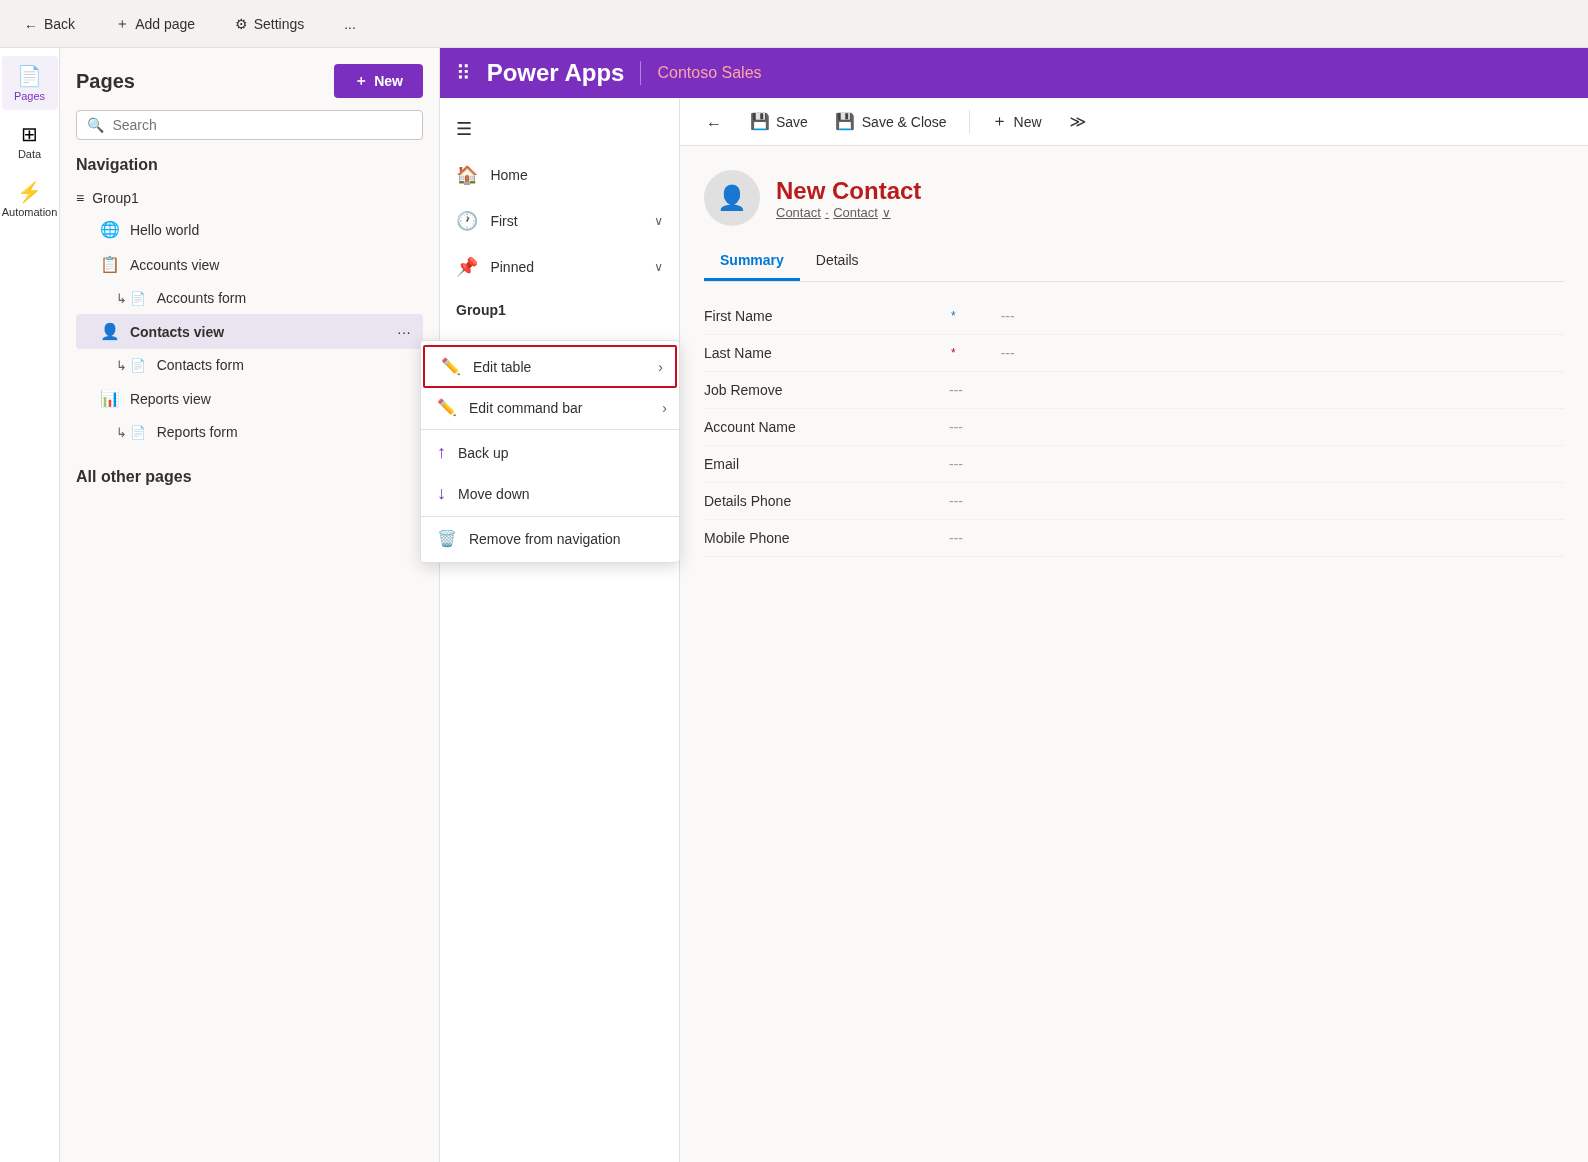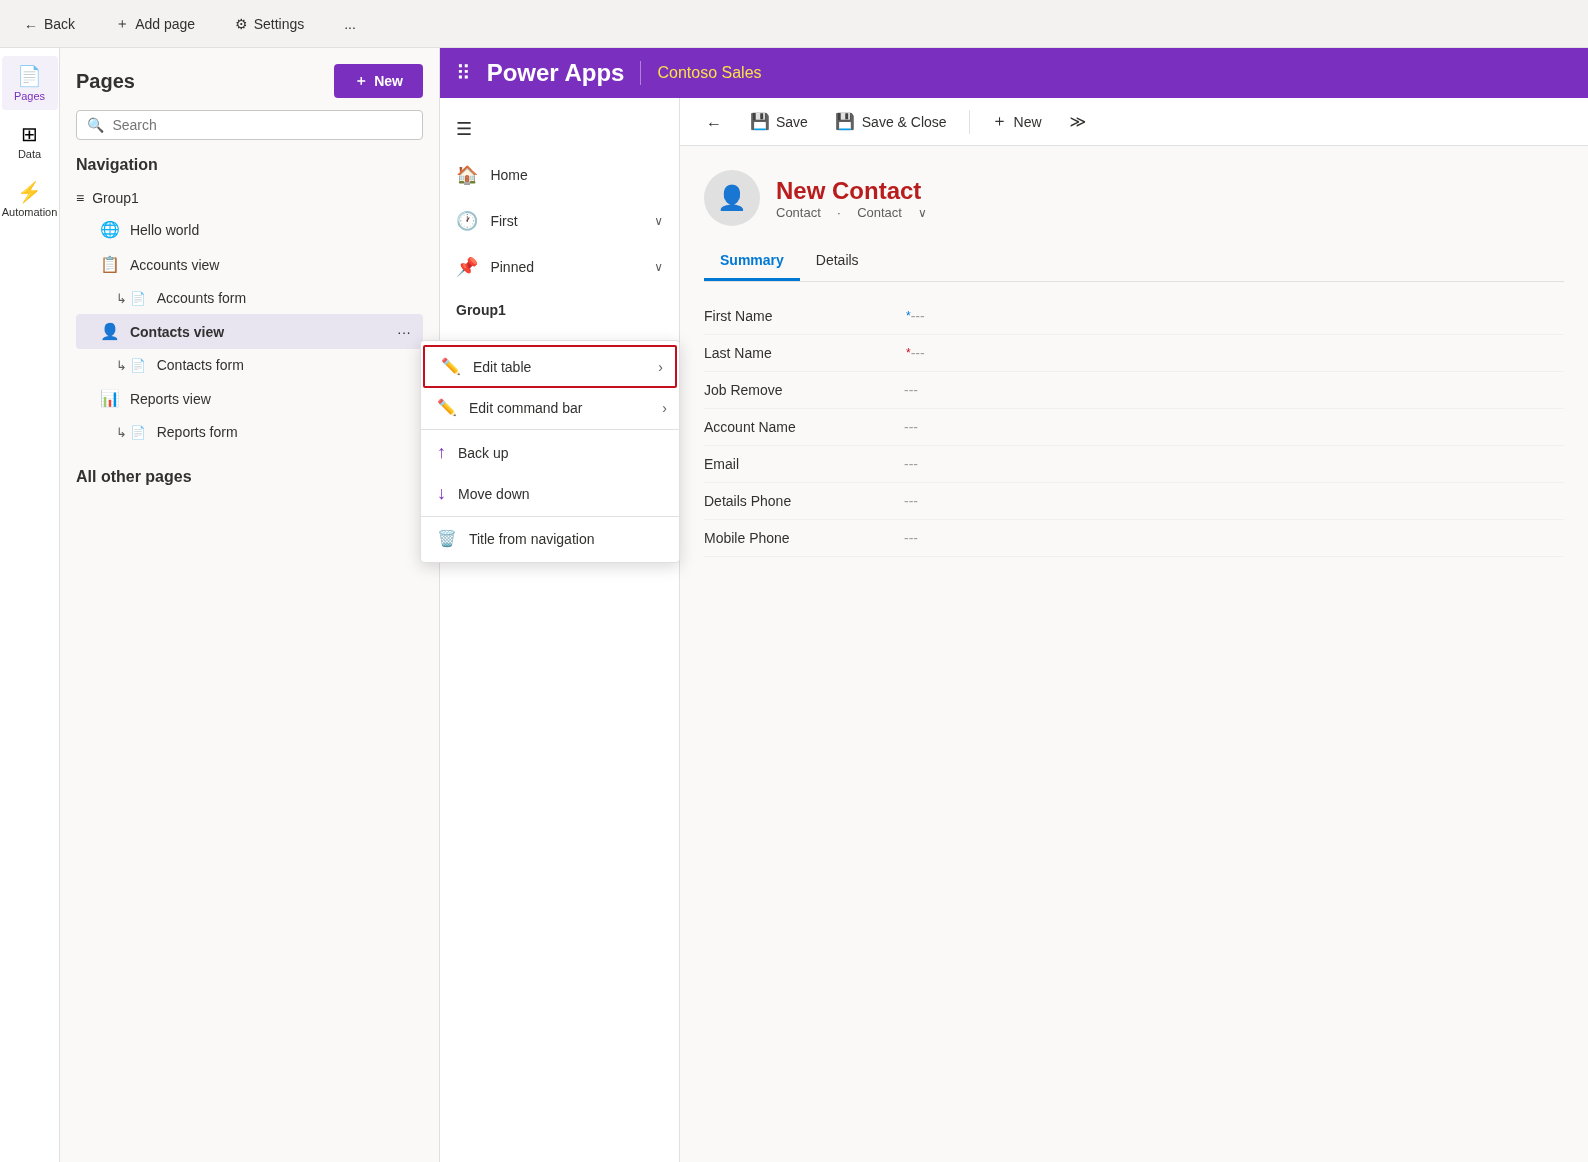--- a/index.html
+++ b/index.html
@@ -156,7 +156,7 @@
     .pa-grid-icon { font-size: 20px; color: #fff; }
     .pa-app-name { font-size: 24px; font-weight: 600; color: #fff; }
     .pa-divider { width: 1px; height: 24px; background: rgba(255,255,255,0.4); }
-    .pa-title { font-size: 16px; color: #fde047; }
+    .pa-title { font-size: 16px; color: #fca5a5; }
 
     
     .app-nav {

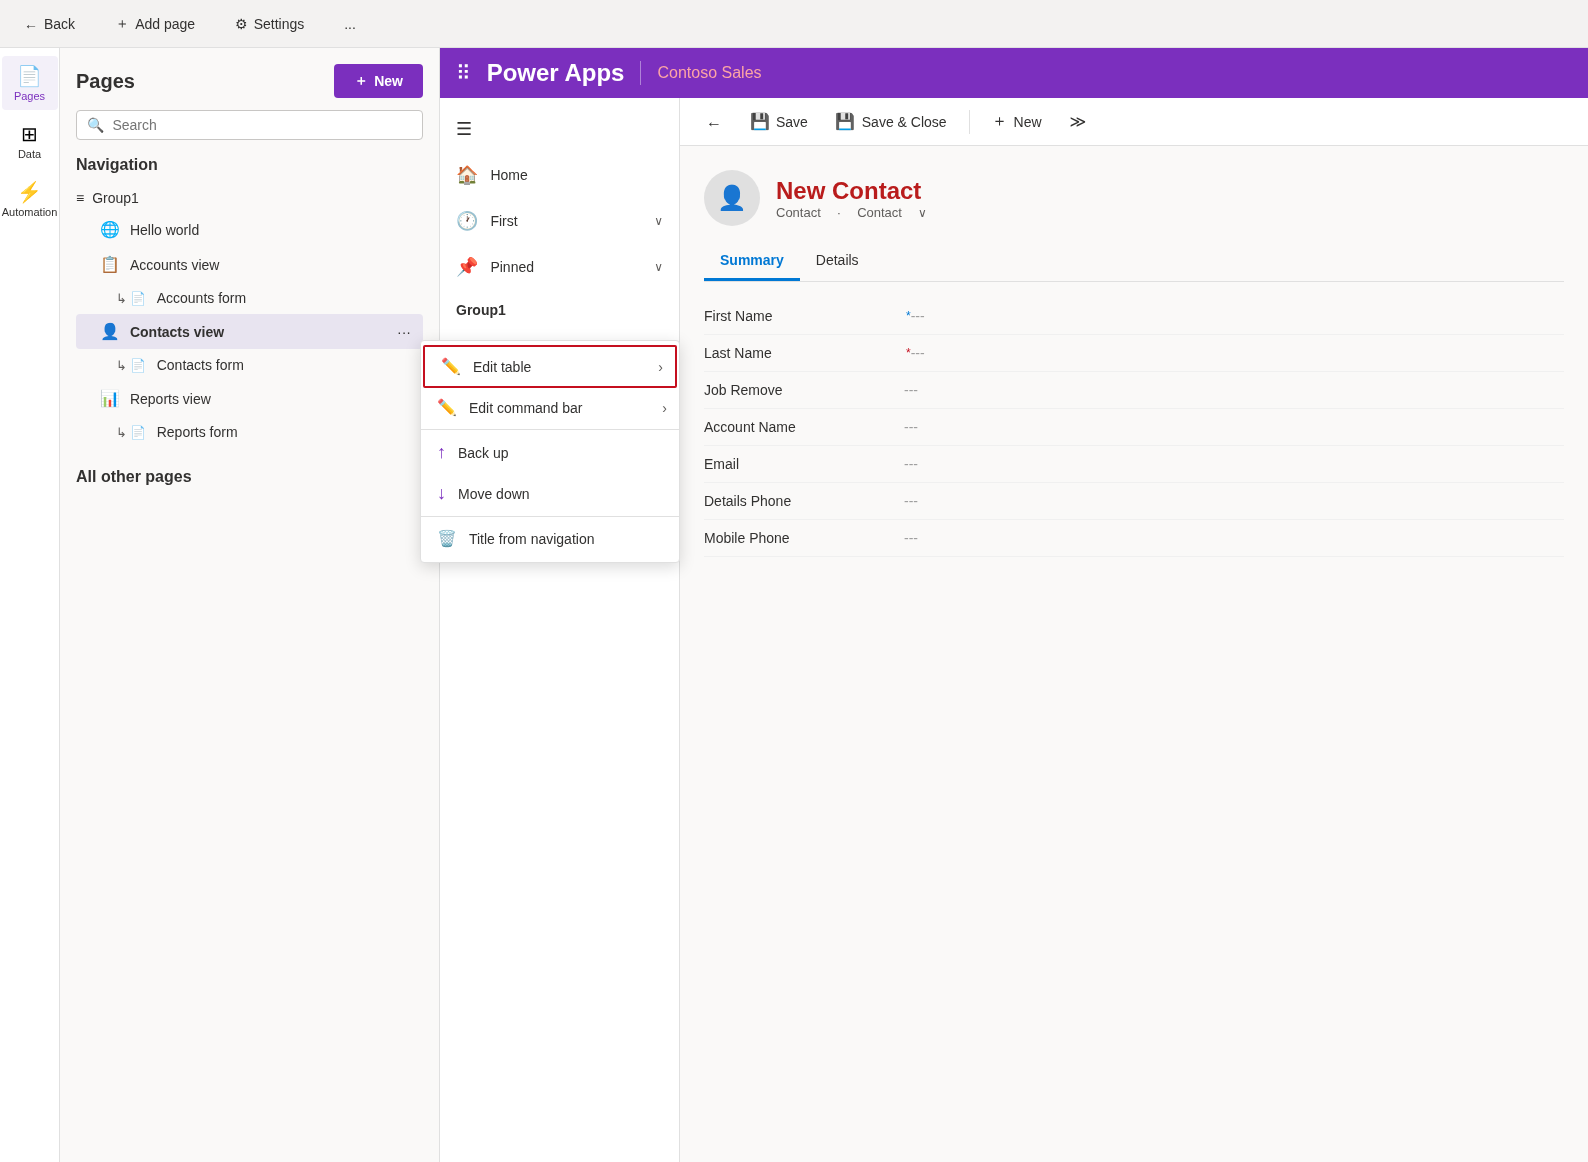--- a/index.html
+++ b/index.html
@@ -220,7 +220,7 @@
       display: flex; align-items: center; justify-content: center; font-size: 24px; color: #605e5c;
     }
     .contact-name { font-size: 24px; font-weight: 700; color: #b91c1c; }
-    .contact-sub { font-size: 13px; color: #605e5c; display: flex; align-items: flex-end; gap: 16px; }
+    .contact-sub { font-size: 13px; color: #605e5c; display: flex; align-items: flex-end; gap: 4px; text-decoration: underline; }
     .contact-sub .dropdown-icon { font-size: 12px; }
 
     .contact-tabs { display: flex; gap: 0; border-bottom: 1px solid #e0e0e0; margin-bottom: 16px; }

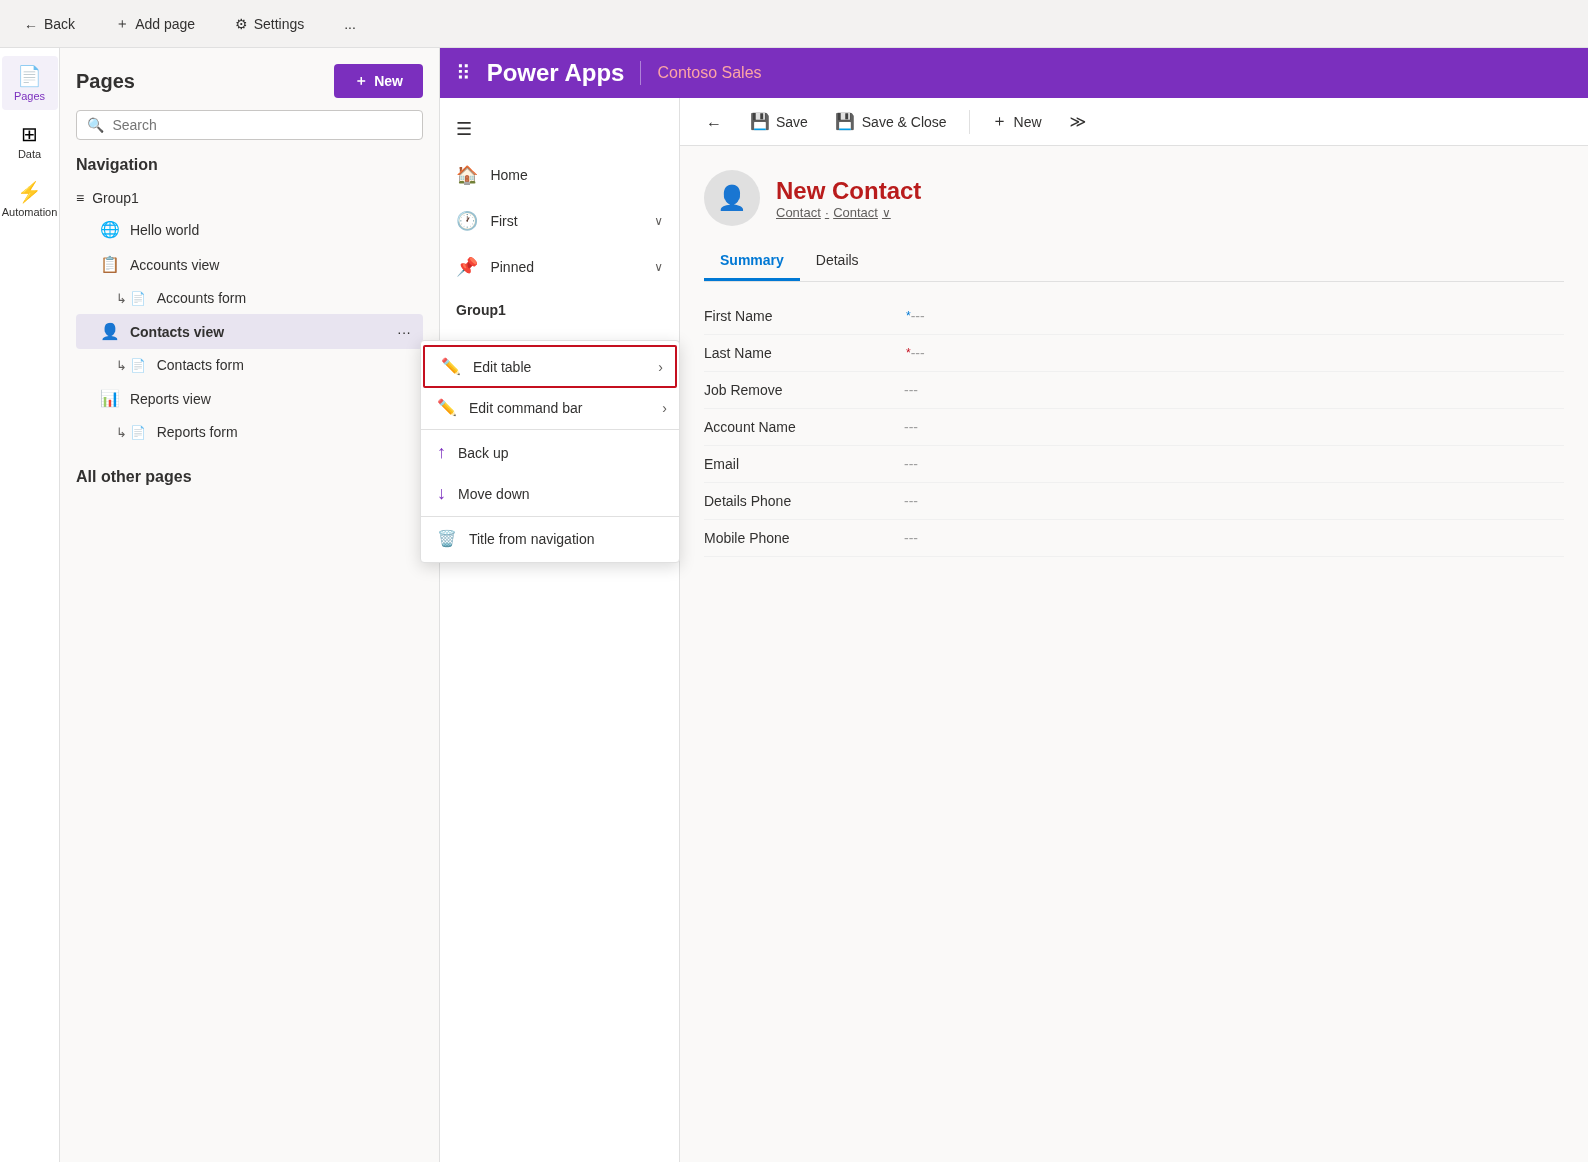--- a/index.html
+++ b/index.html
@@ -230,7 +230,7 @@
     .contact-tab.active { font-weight: 600; border-bottom: 3px solid #0078d4; color: #0078d4; }
 
     .contact-section-title { font-size: 11px; font-weight: 700; color: #323130; text-transform: uppercase; letter-spacing: 0.5px; margin-bottom: 12px; }
-    .contact-field { display: flex; align-items: center; padding: 10px 0; border-bottom: 1px solid #f0f0f0; }
+    .contact-field { display: flex; align-items: center; padding: 10px 0; border-bottom: 1px solid #f0f0f0; gap: 45px; }
     .contact-field-label { width: 200px; font-size: 14px; color: #323130; }
     .contact-field-required { color: #c50f1f; font-size: 12px; margin-left: 2px; }
     .contact-field-required-blue { color: #0078d4; font-size: 12px; margin-left: 2px; }

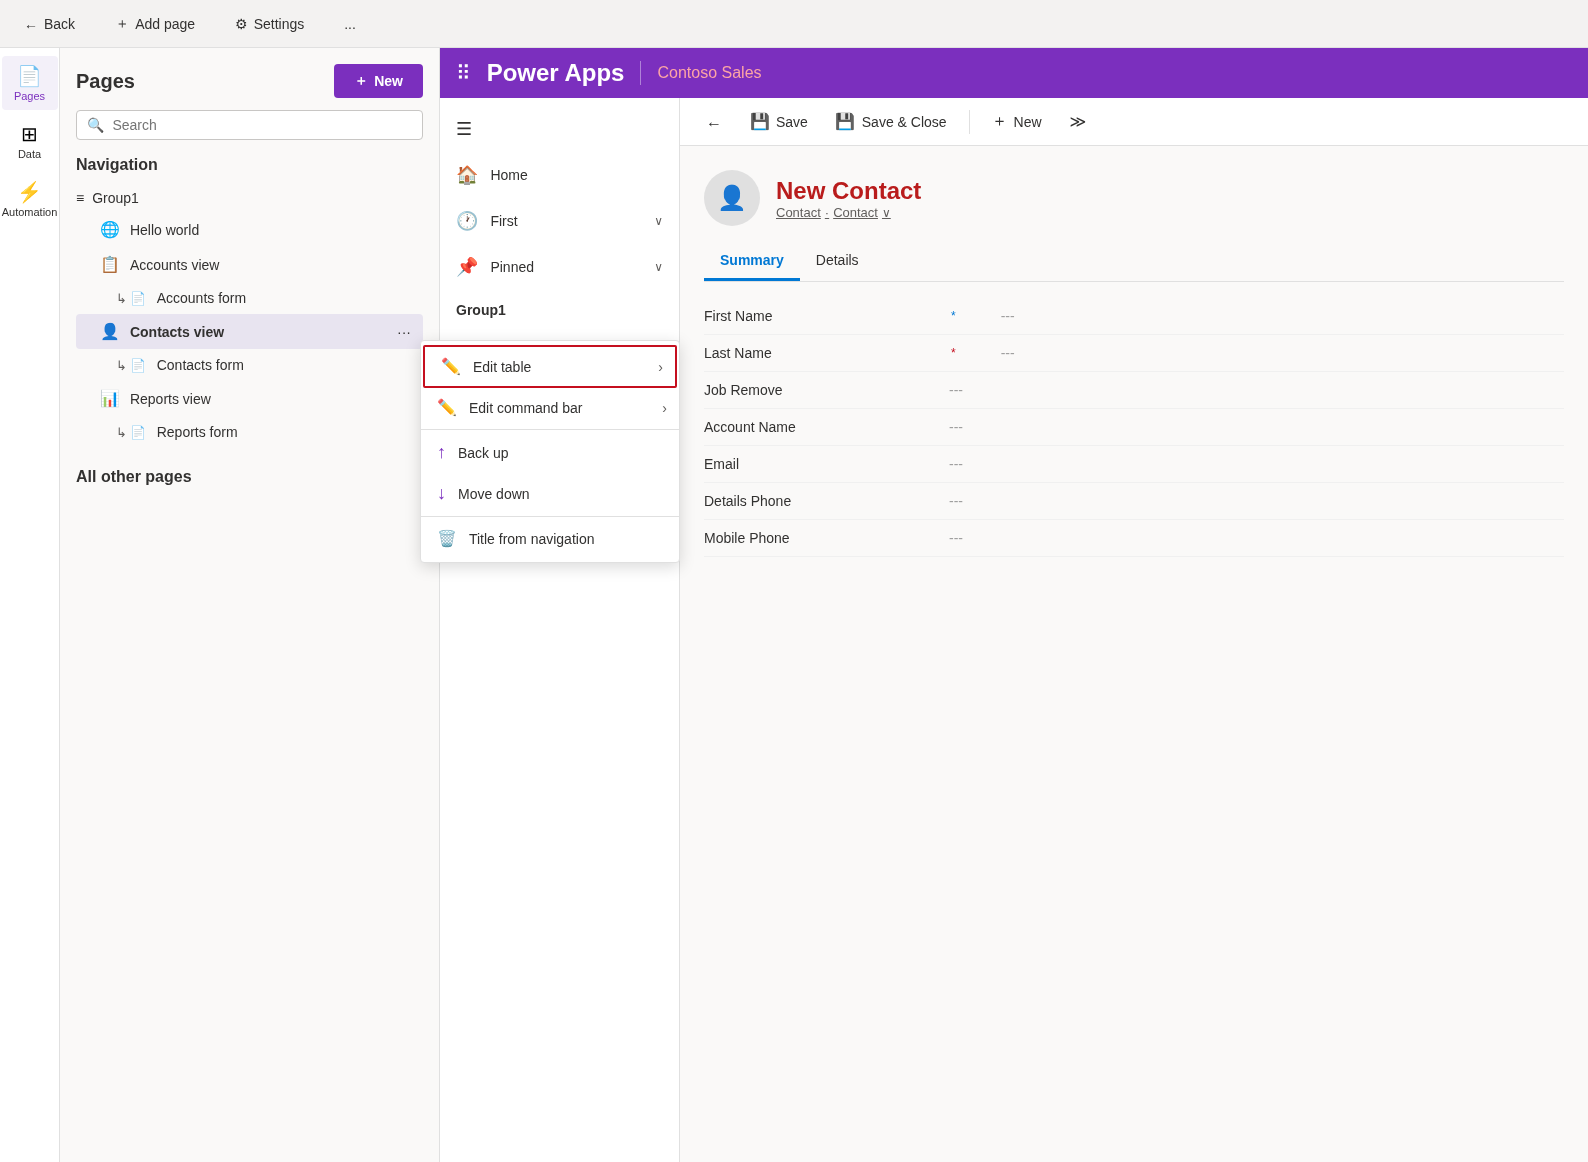--- a/index.html
+++ b/index.html
@@ -366,7 +366,7 @@
     <hr class="ctx-sep">
     <div class="ctx-item">
       <span class="ctx-icon">🗑️</span>
-      <span>Title from navigation</span>
+      <span>Remove from navigation</span>
     </div>
   </div>
 

